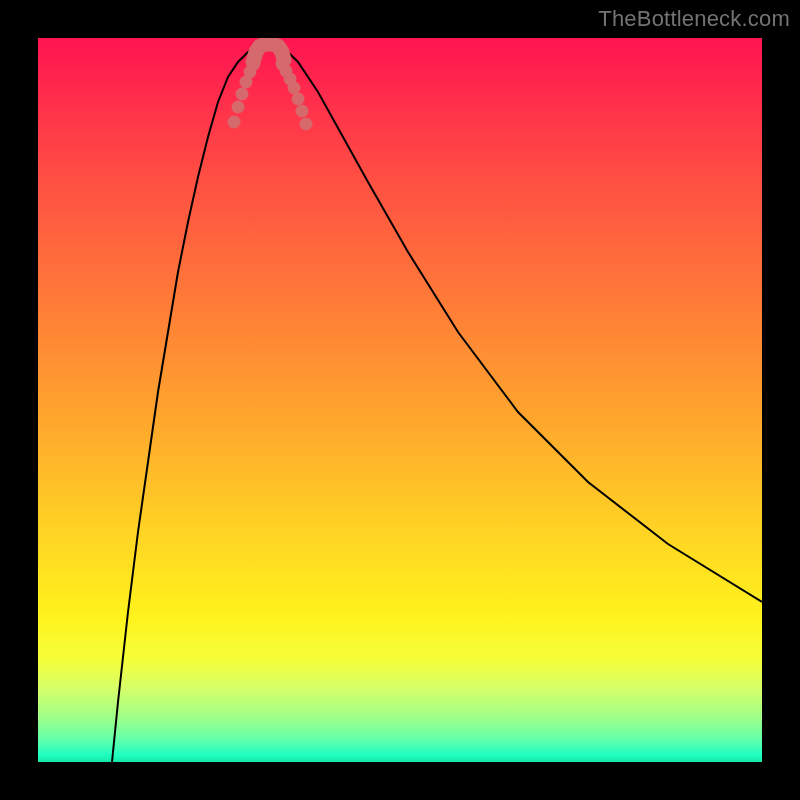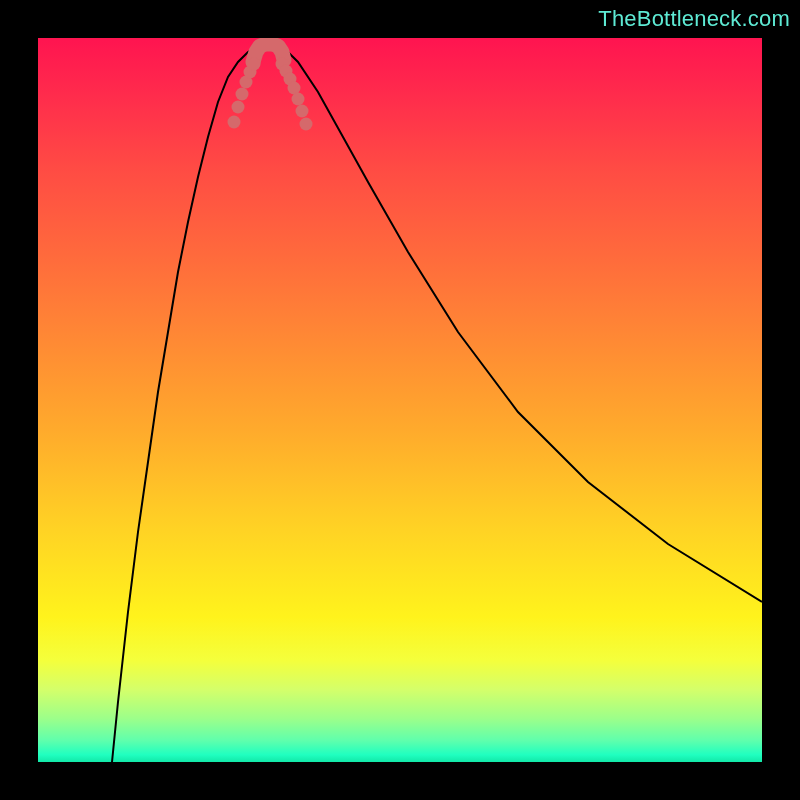--- a/index.html
+++ b/index.html
@@ -48,7 +48,7 @@
     position: absolute;
     top: 6px;
     right: 10px;
-    color: #5eead4;
+    color: #737373;
     font-size: 22px;
     letter-spacing: 0.2px;
     font-weight: 500;

